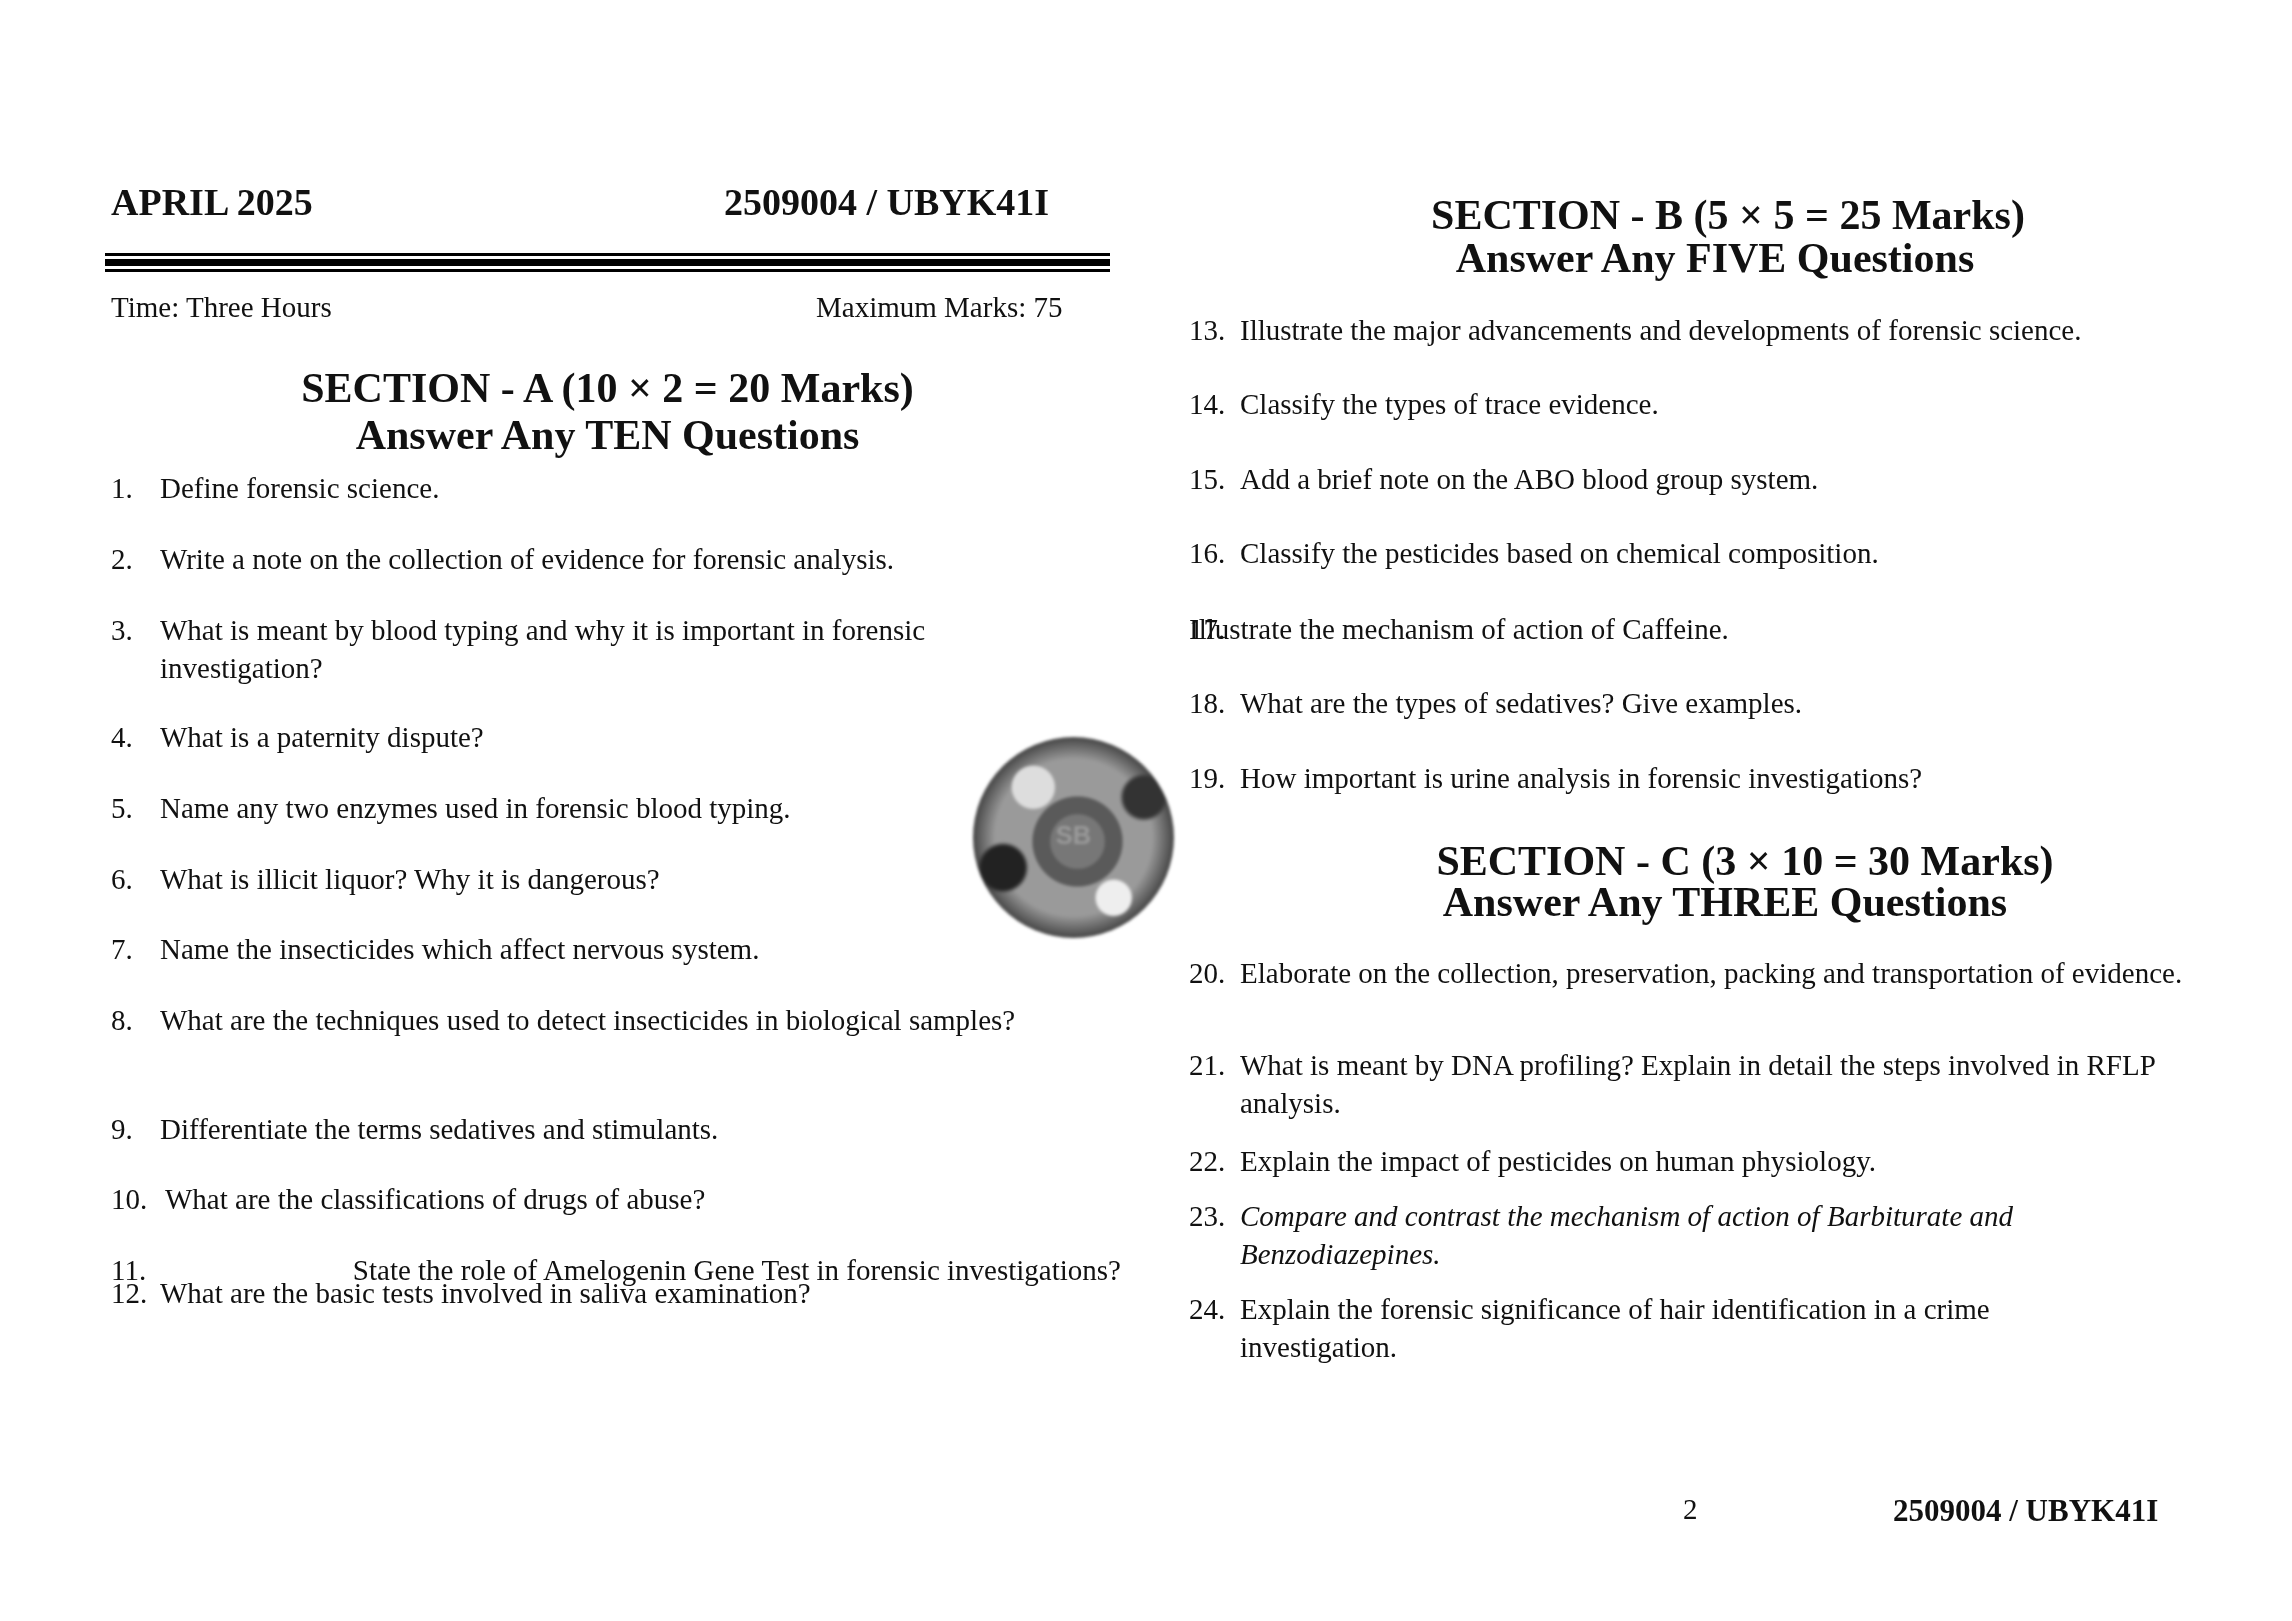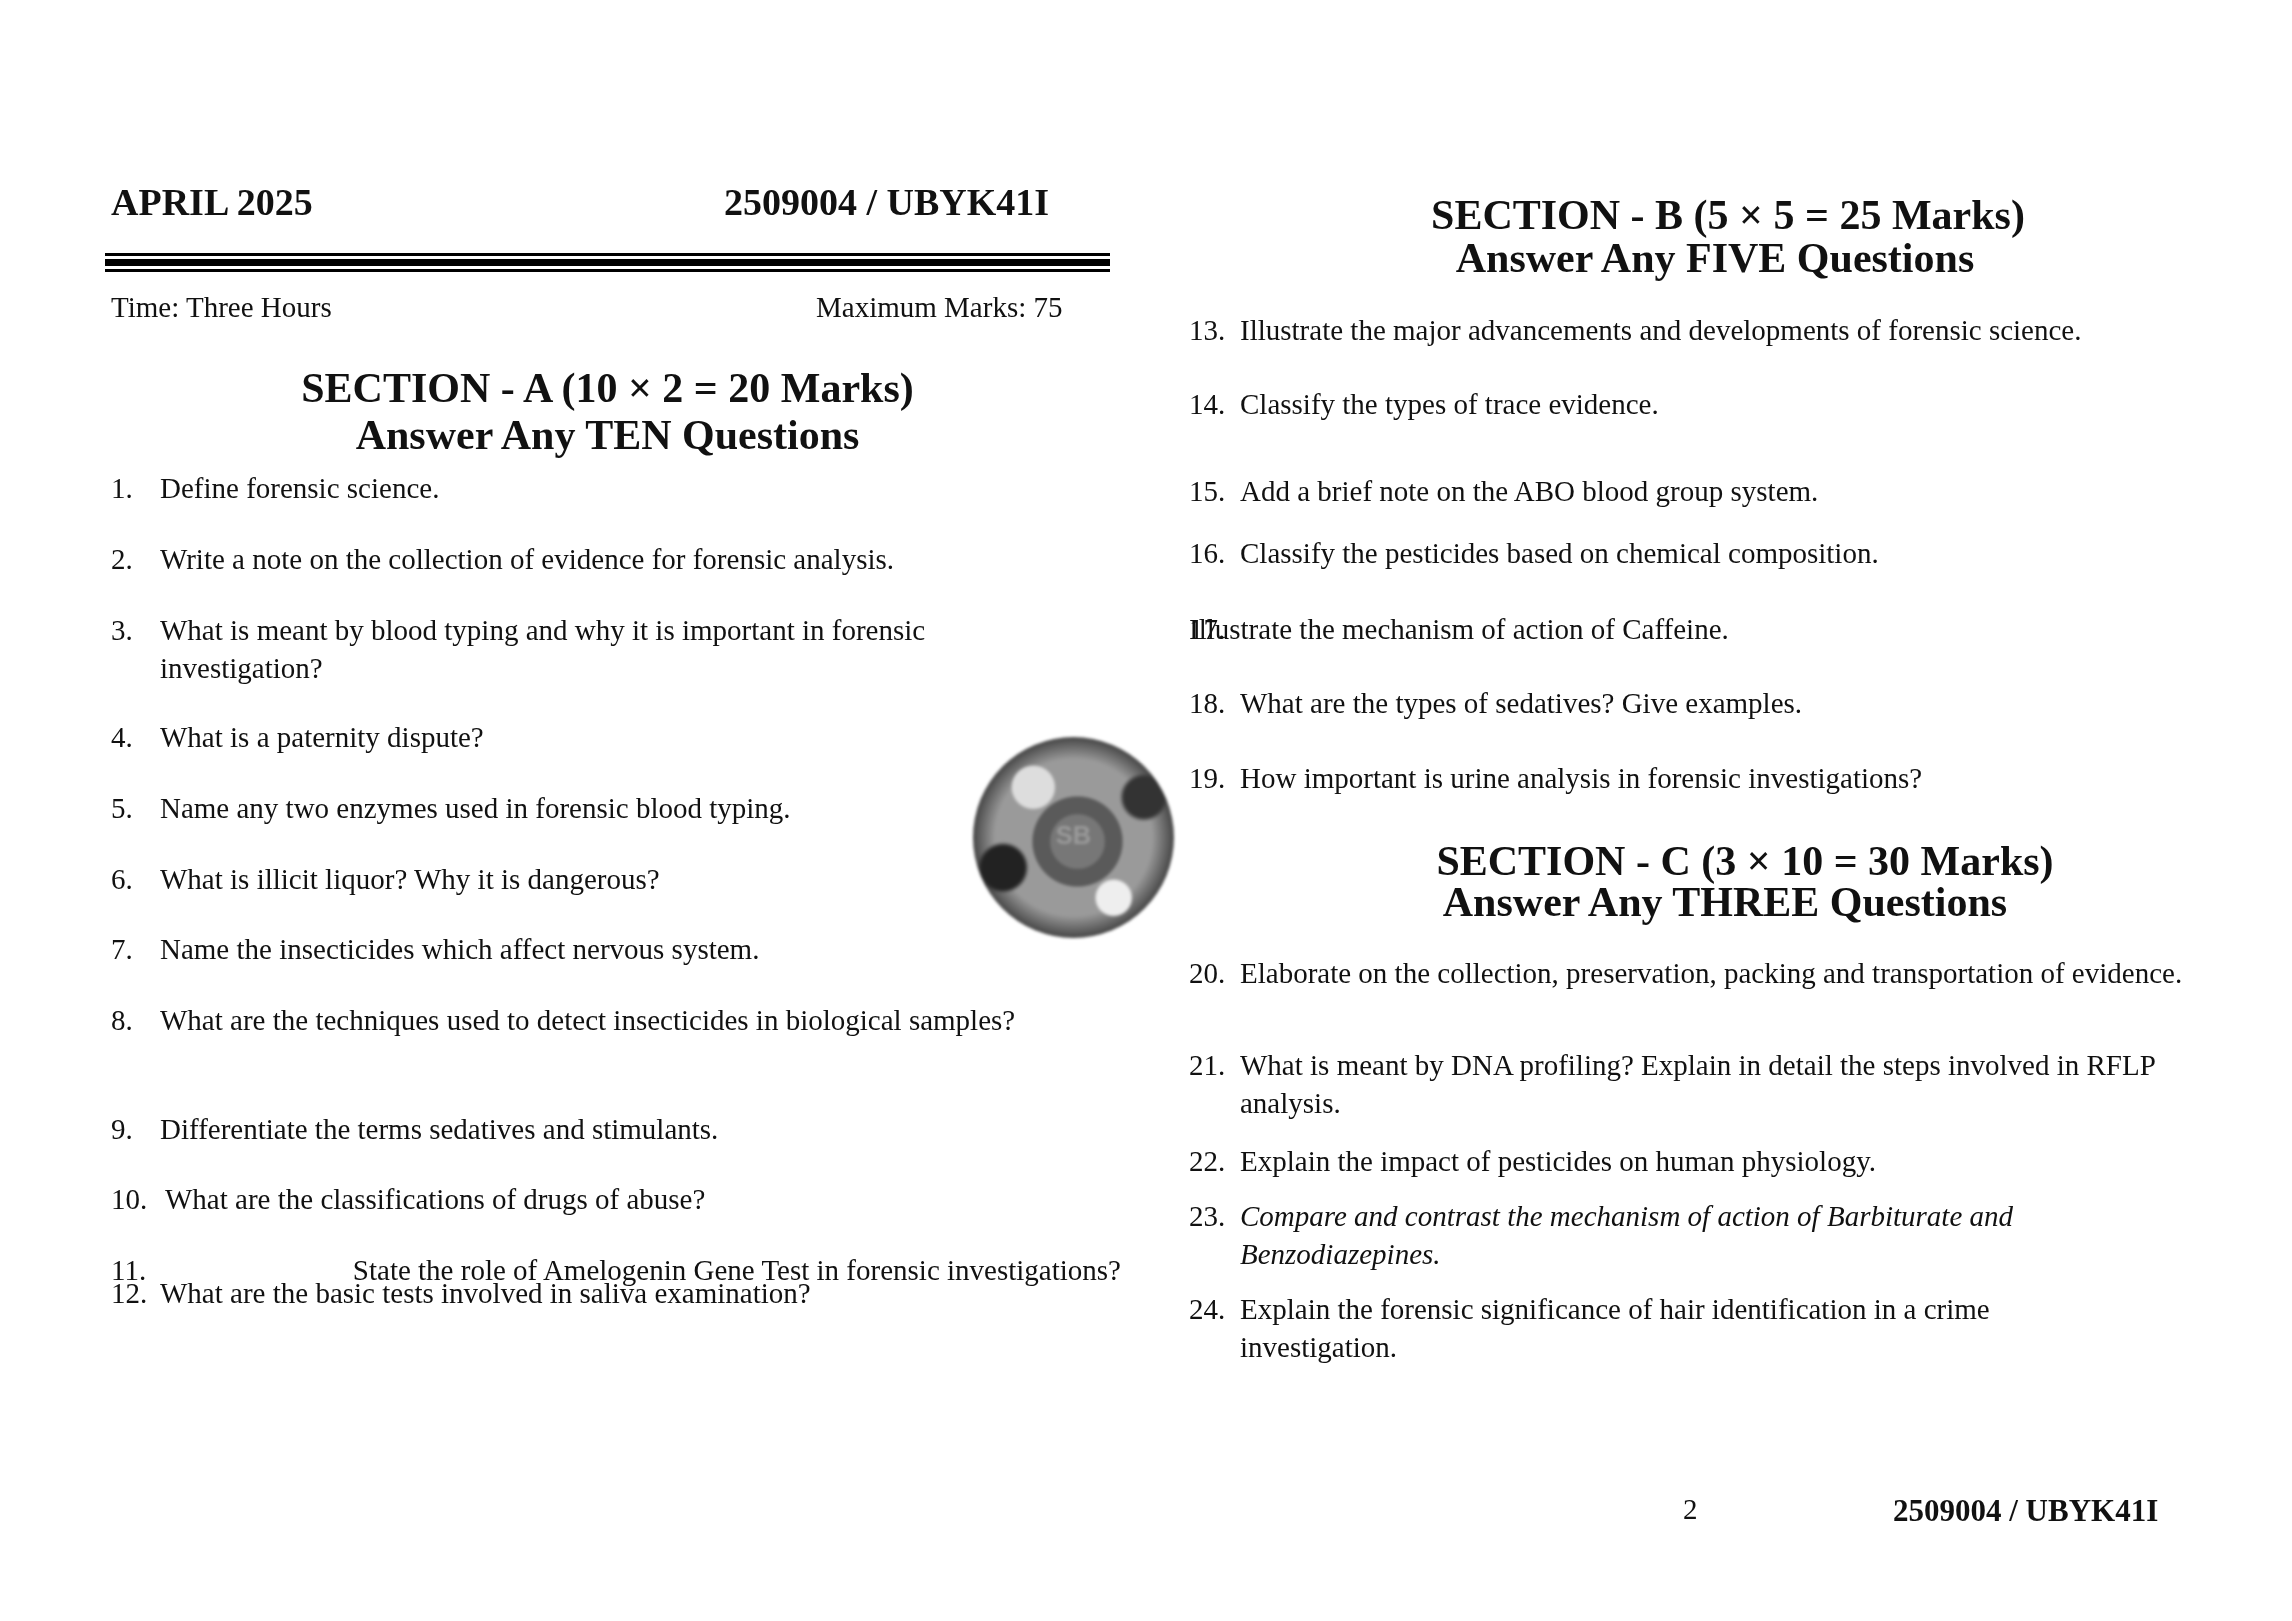--- a/index.html
+++ b/index.html
@@ -105,7 +105,7 @@
   <span class="num">14.</span>
   <span class="txt" style="margin-left:51px;">Classify the types of trace evidence.</span>
 </div>
-<div class="q" style="left:1189px; top:460px; width:1059px;margin-top:12px;">
+<div class="q" style="left:1189px; top:460px; width:1059px;">
   <span class="num">15.</span>
   <span class="txt" style="margin-left:51px;">Add a brief note on the ABO blood group system.</span>
 </div>

